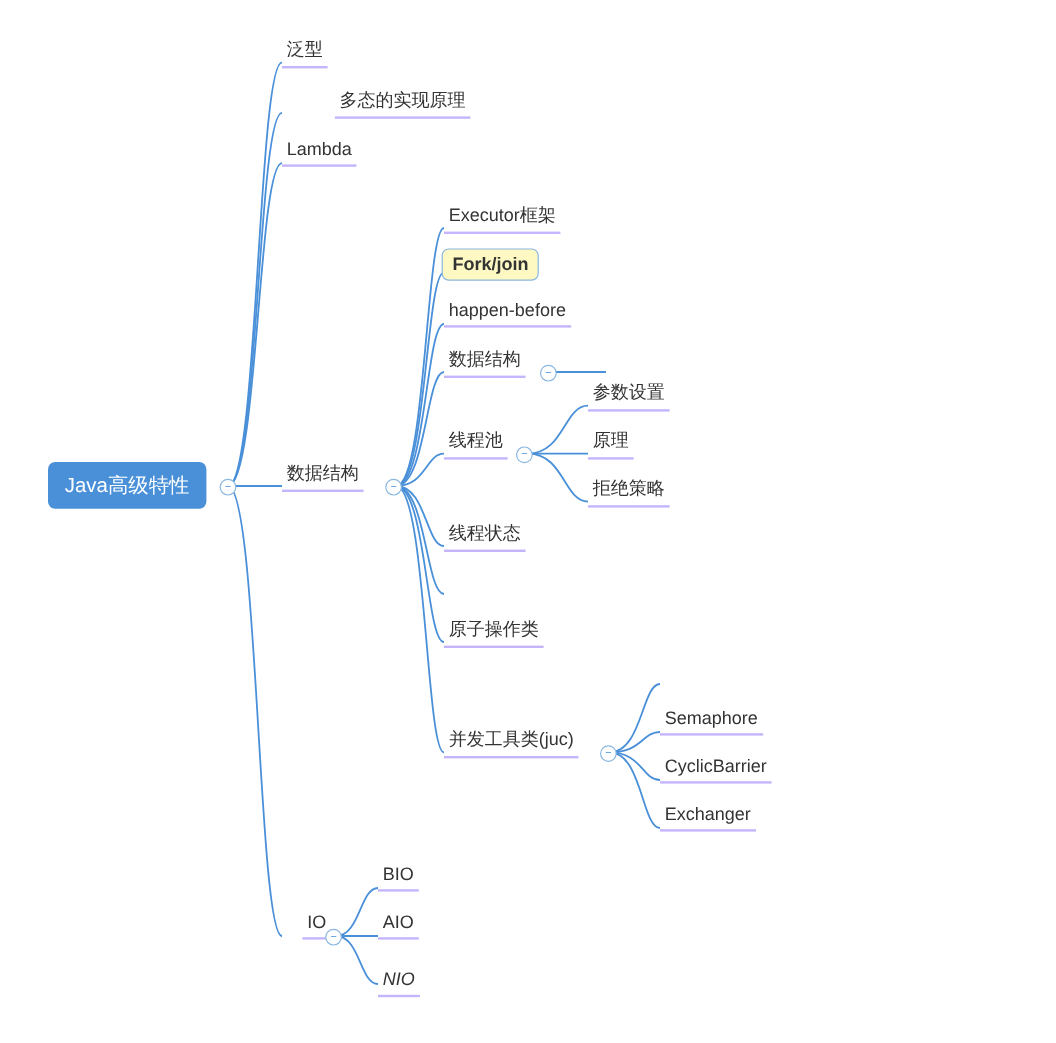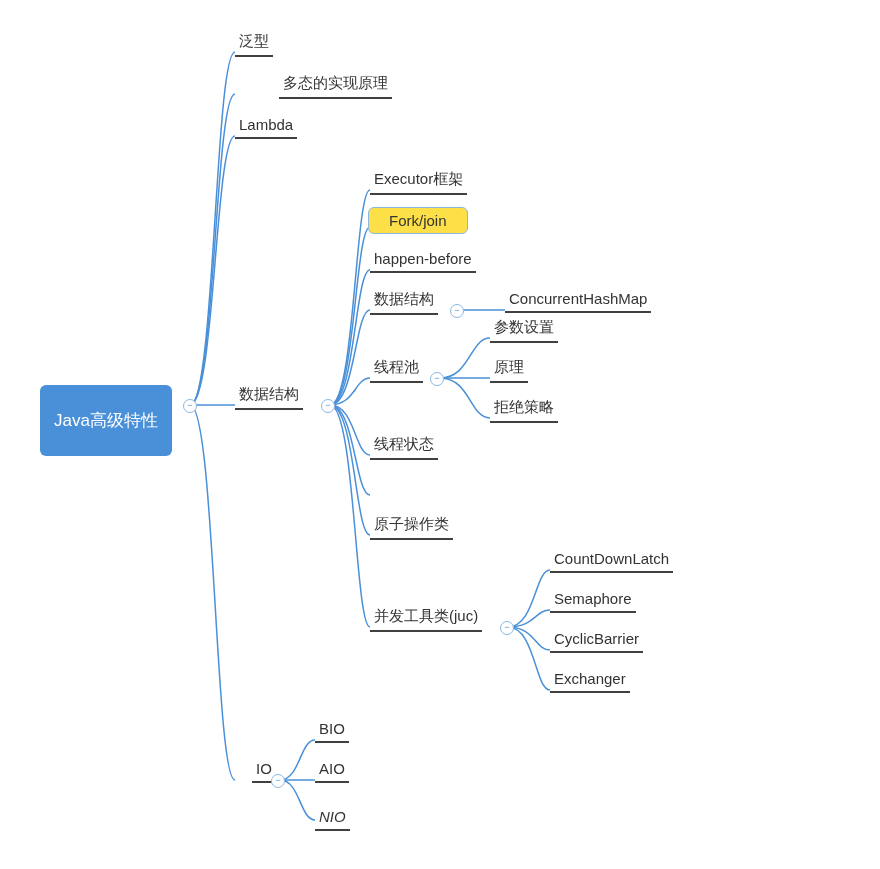--- a/index.html
+++ b/index.html
@@ -23,7 +23,7 @@
     position: absolute;
     white-space: nowrap;
     padding: 2px 4px 4px 4px;
-    border-bottom: 2px solid #404040;
+    border-bottom: 2px solid #c4b5fd;
   }
   .root {
     position: absolute;

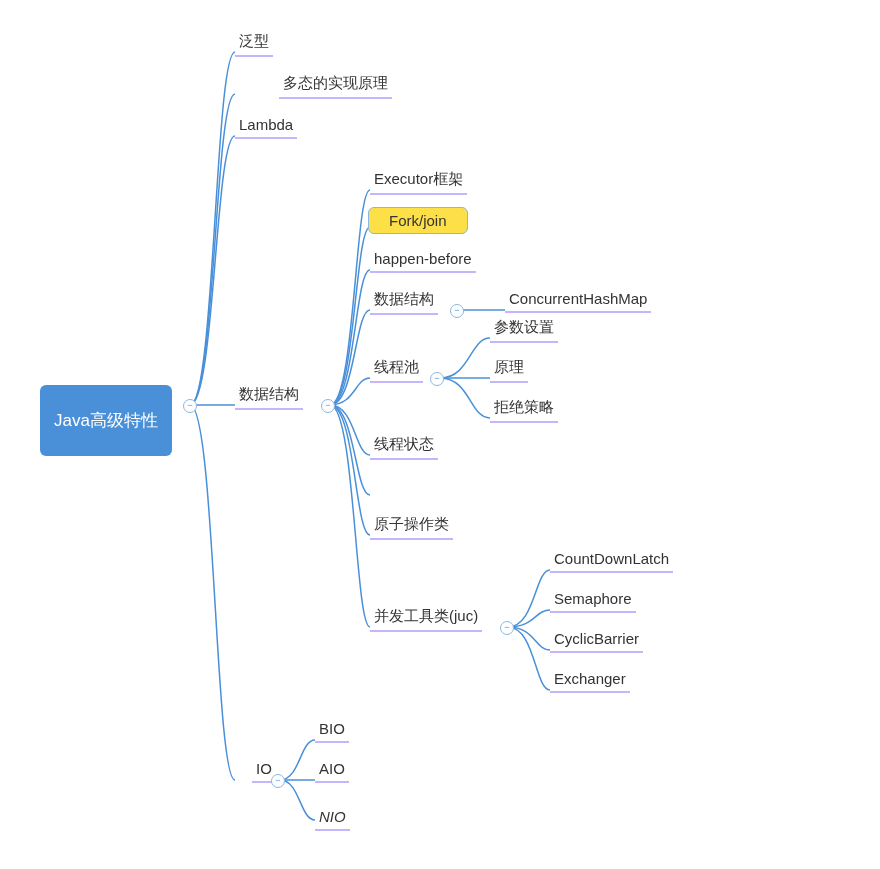--- a/index.html
+++ b/index.html
@@ -36,10 +36,11 @@
     border-bottom: none;
   }
   .highlight {
-    background: #fde047;
+    background: #fef9c3;
     border: 1px solid #8ab7e0;
     border-radius: 6px;
-    padding: 4px 20px;
+    padding: 4px 8px;
+    font-weight: bold;
   }
   .toggle {
     position: absolute;

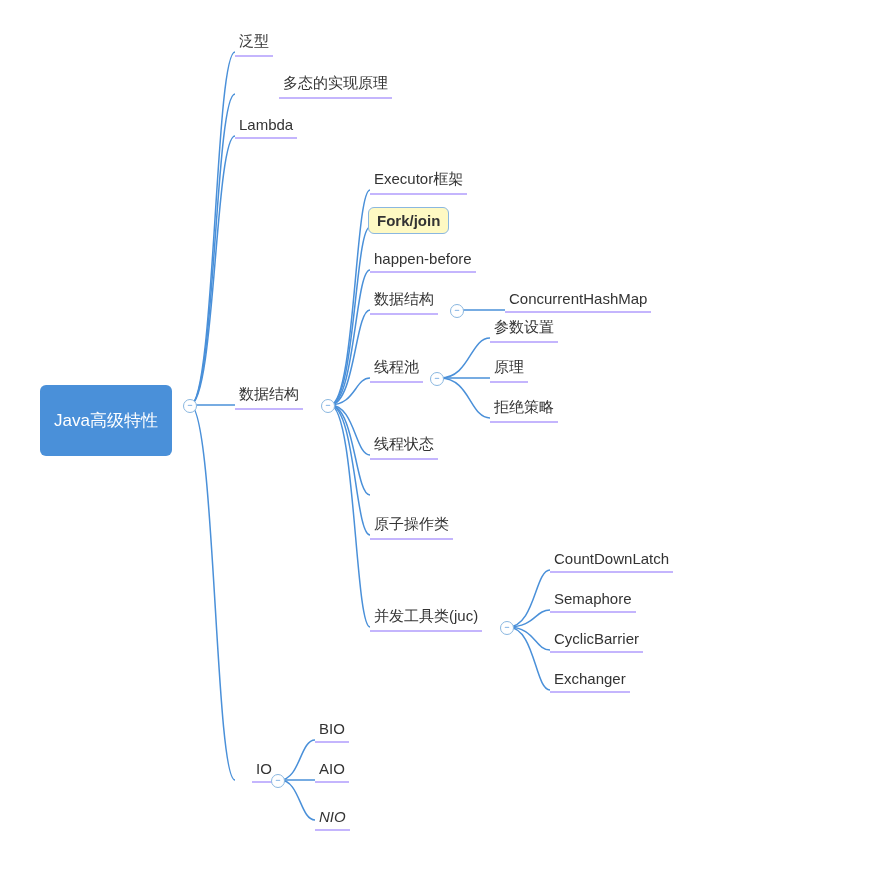--- a/index.html
+++ b/index.html
@@ -130,7 +130,6 @@
 <div class="node" style="left:370px; top:605px;"><span>并发工具类(juc)</span></div>
 <div class="toggle" style="left:500px; top:621px;">−</div>
 
-<div class="node" style="left:505px; top:288px;"><span>ConcurrentHashMap</span></div>
 
 <div class="node" style="left:490px; top:316px;"><span>参数设置</span></div>
 <div class="node" style="left:490px; top:356px;"><span>原理</span></div>

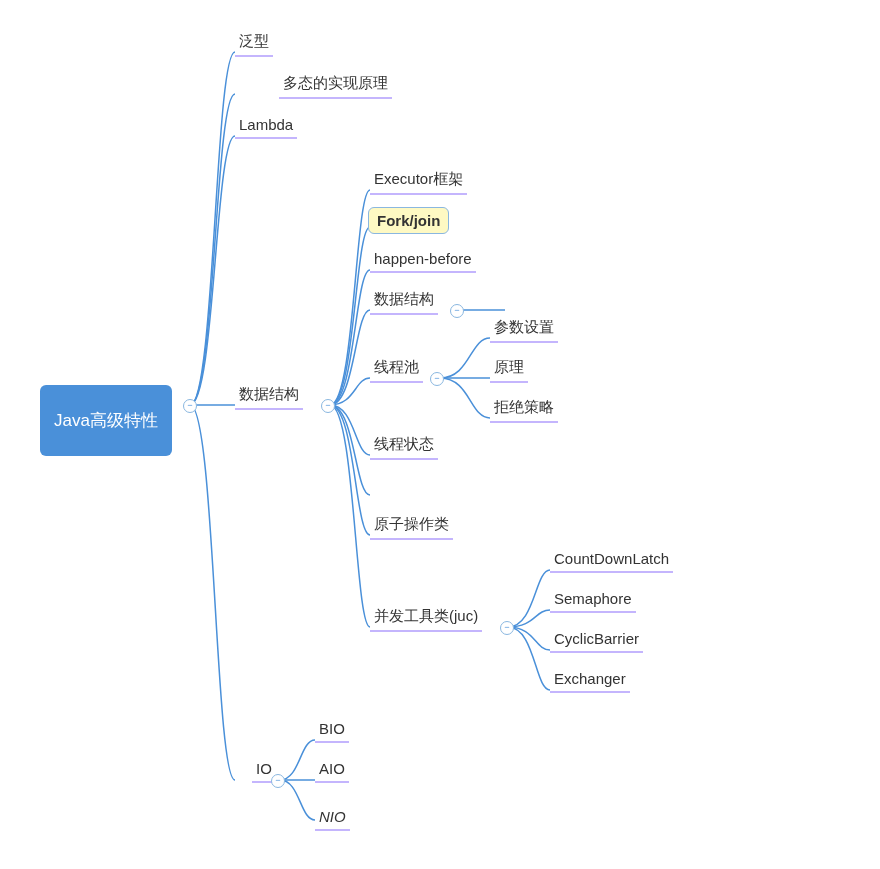--- a/index.html
+++ b/index.html
@@ -31,7 +31,7 @@
     color: #fff;
     font-size: 17px;
     font-weight: 500;
-    padding: 24px 14px;
+    padding: 8px 14px;
     border-radius: 6px;
     border-bottom: none;
   }

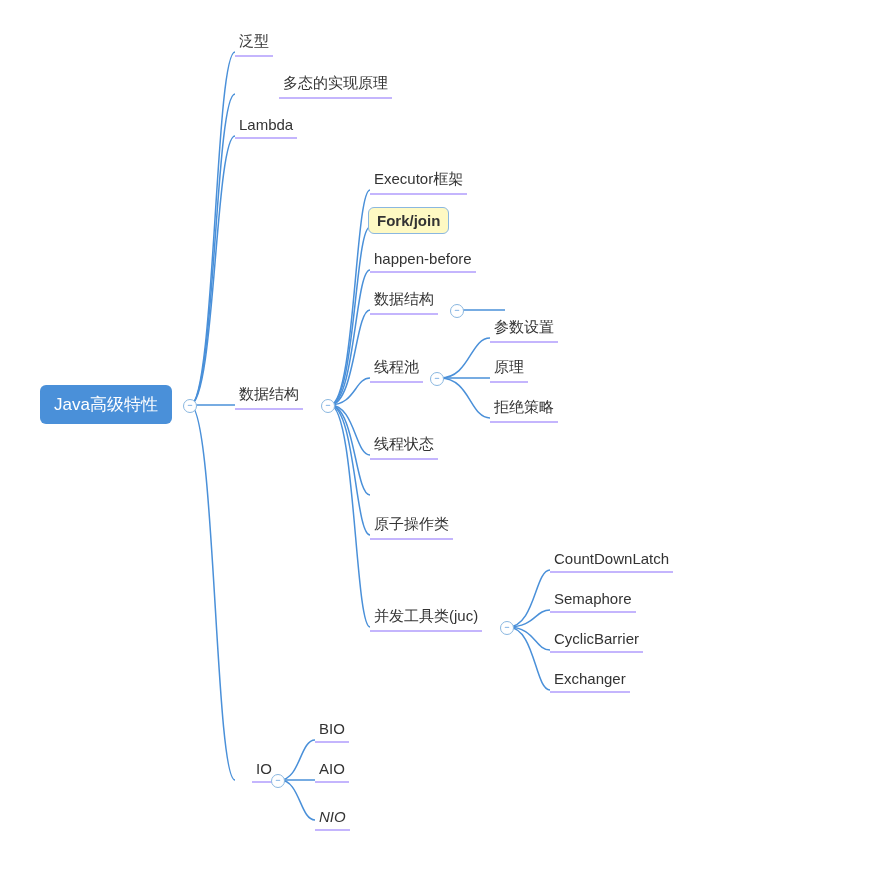--- a/index.html
+++ b/index.html
@@ -135,7 +135,6 @@
 <div class="node" style="left:490px; top:356px;"><span>原理</span></div>
 <div class="node" style="left:490px; top:396px;"><span>拒绝策略</span></div>
 
-<div class="node" style="left:550px; top:548px;"><span>CountDownLatch</span></div>
 <div class="node" style="left:550px; top:588px;"><span>Semaphore</span></div>
 <div class="node" style="left:550px; top:628px;"><span>CyclicBarrier</span></div>
 <div class="node" style="left:550px; top:668px;text-align:right;"><span>Exchanger</span></div>

